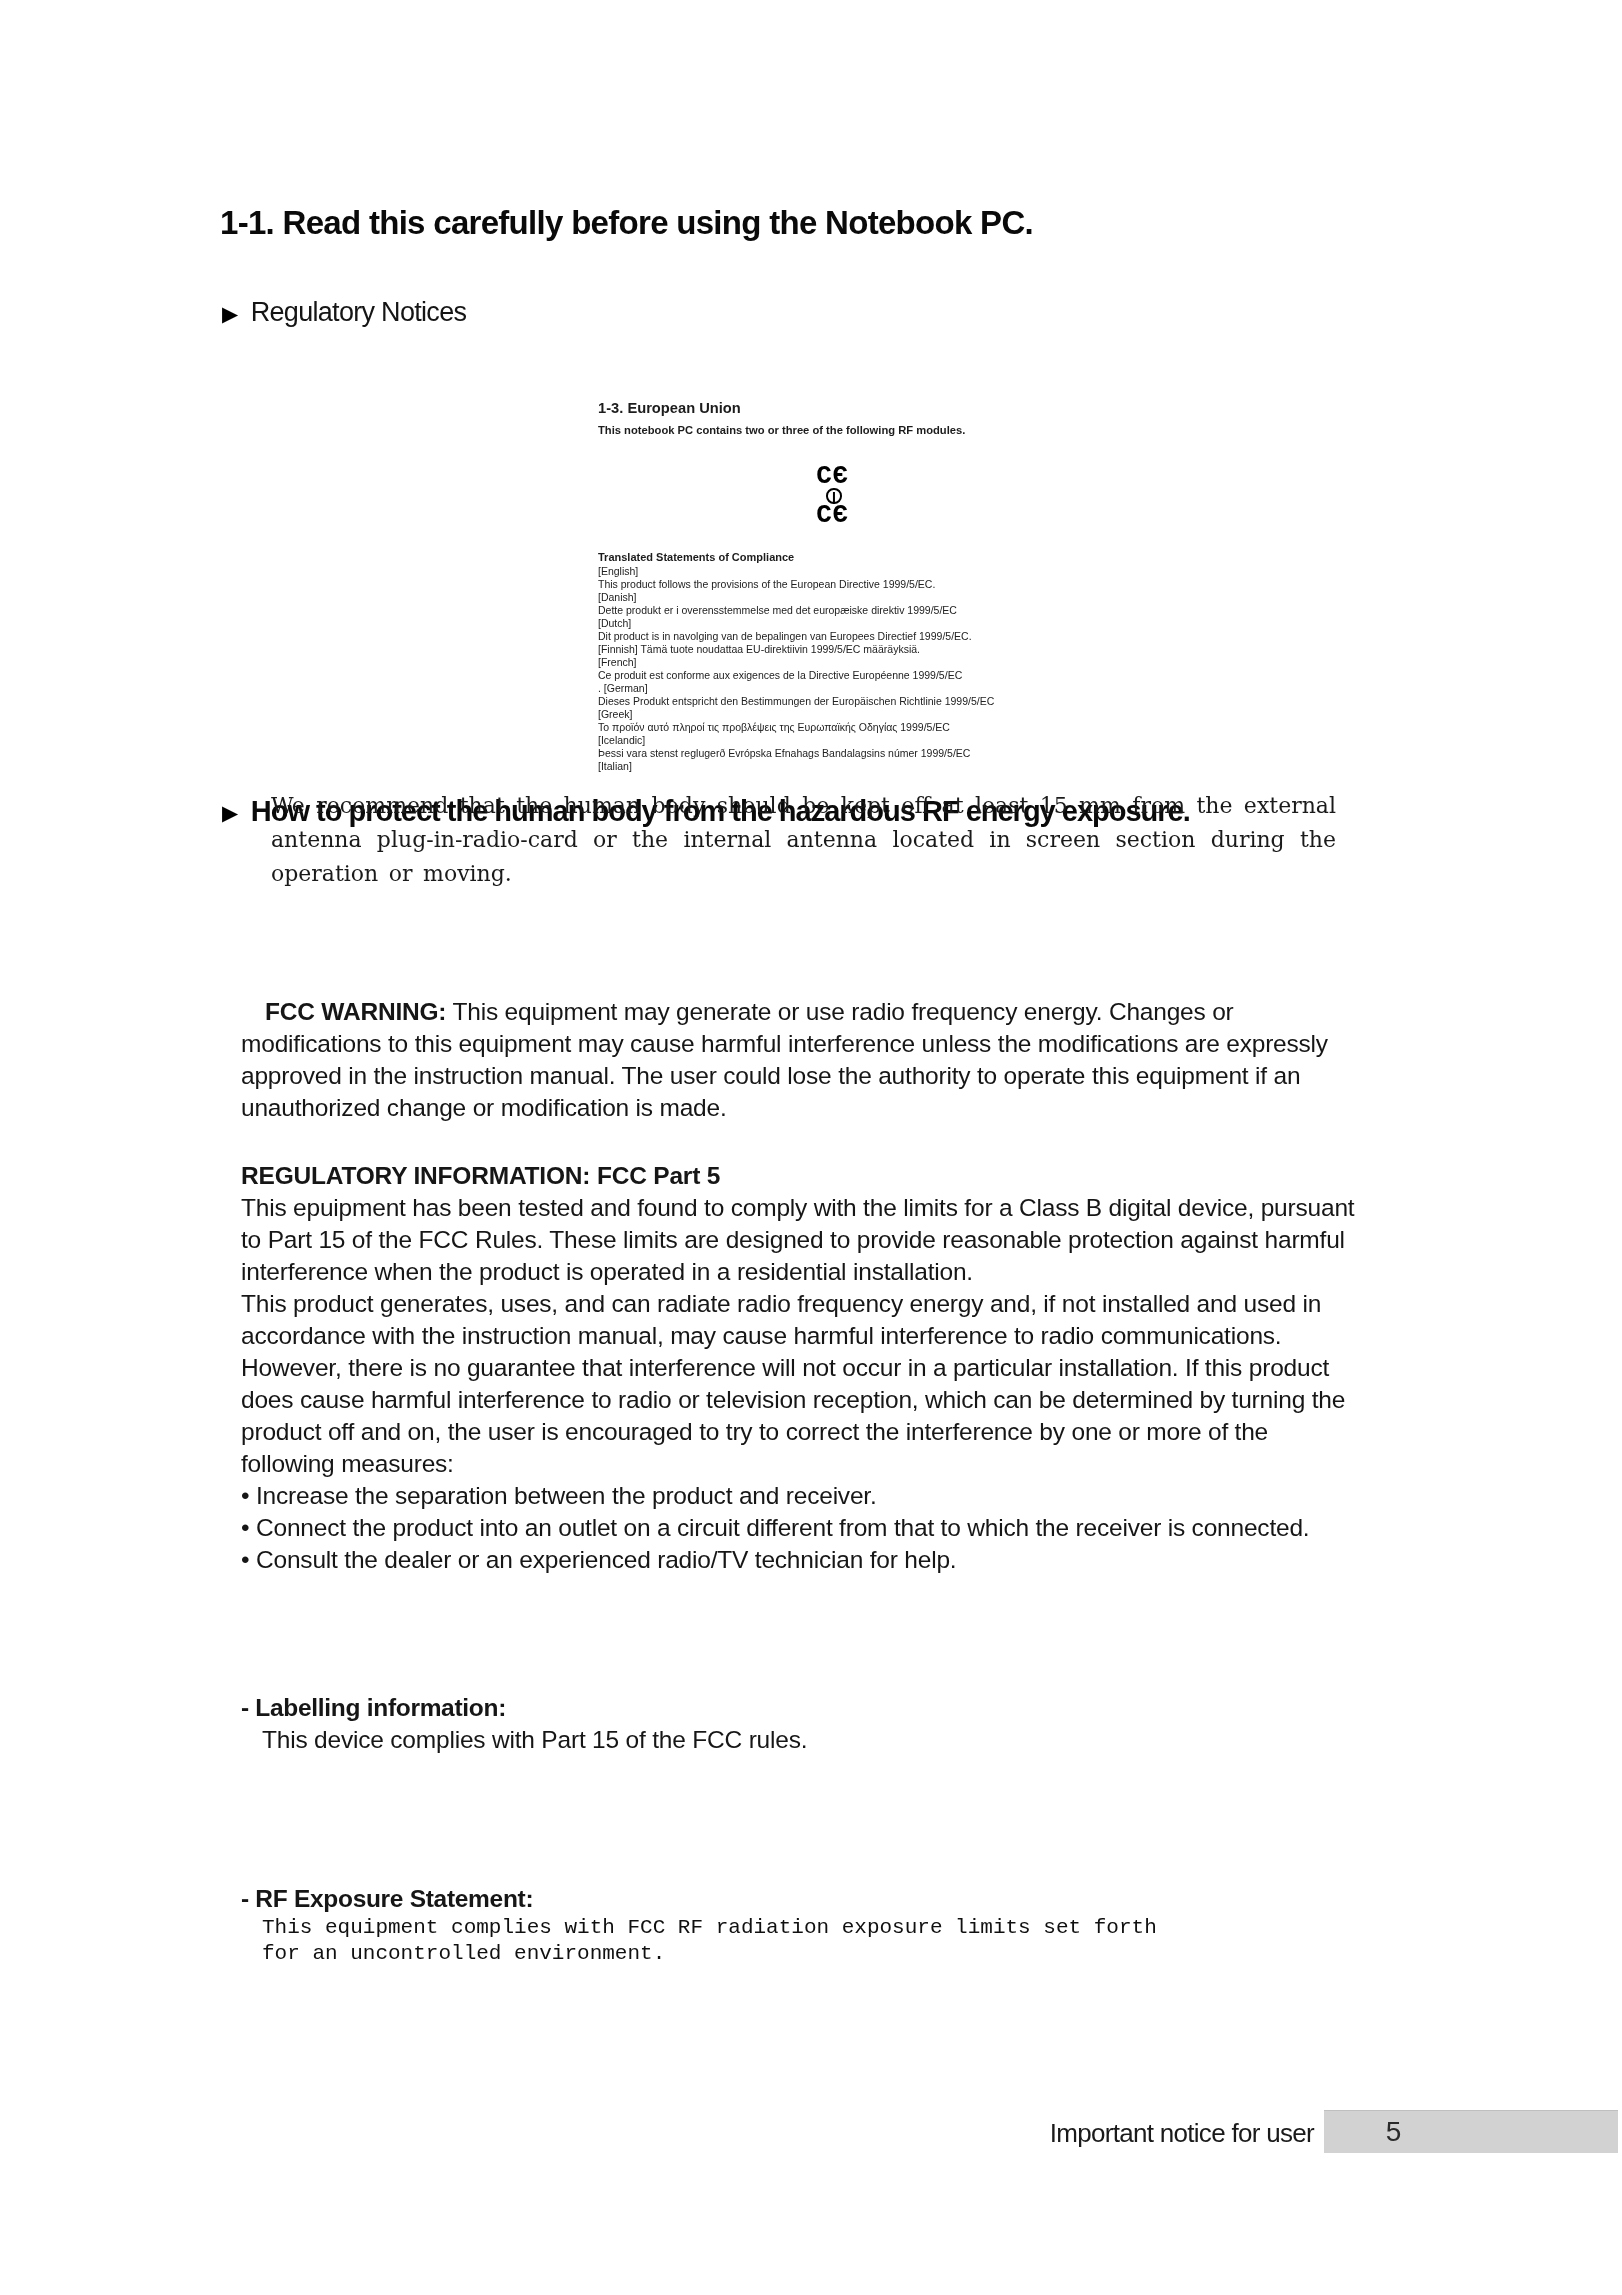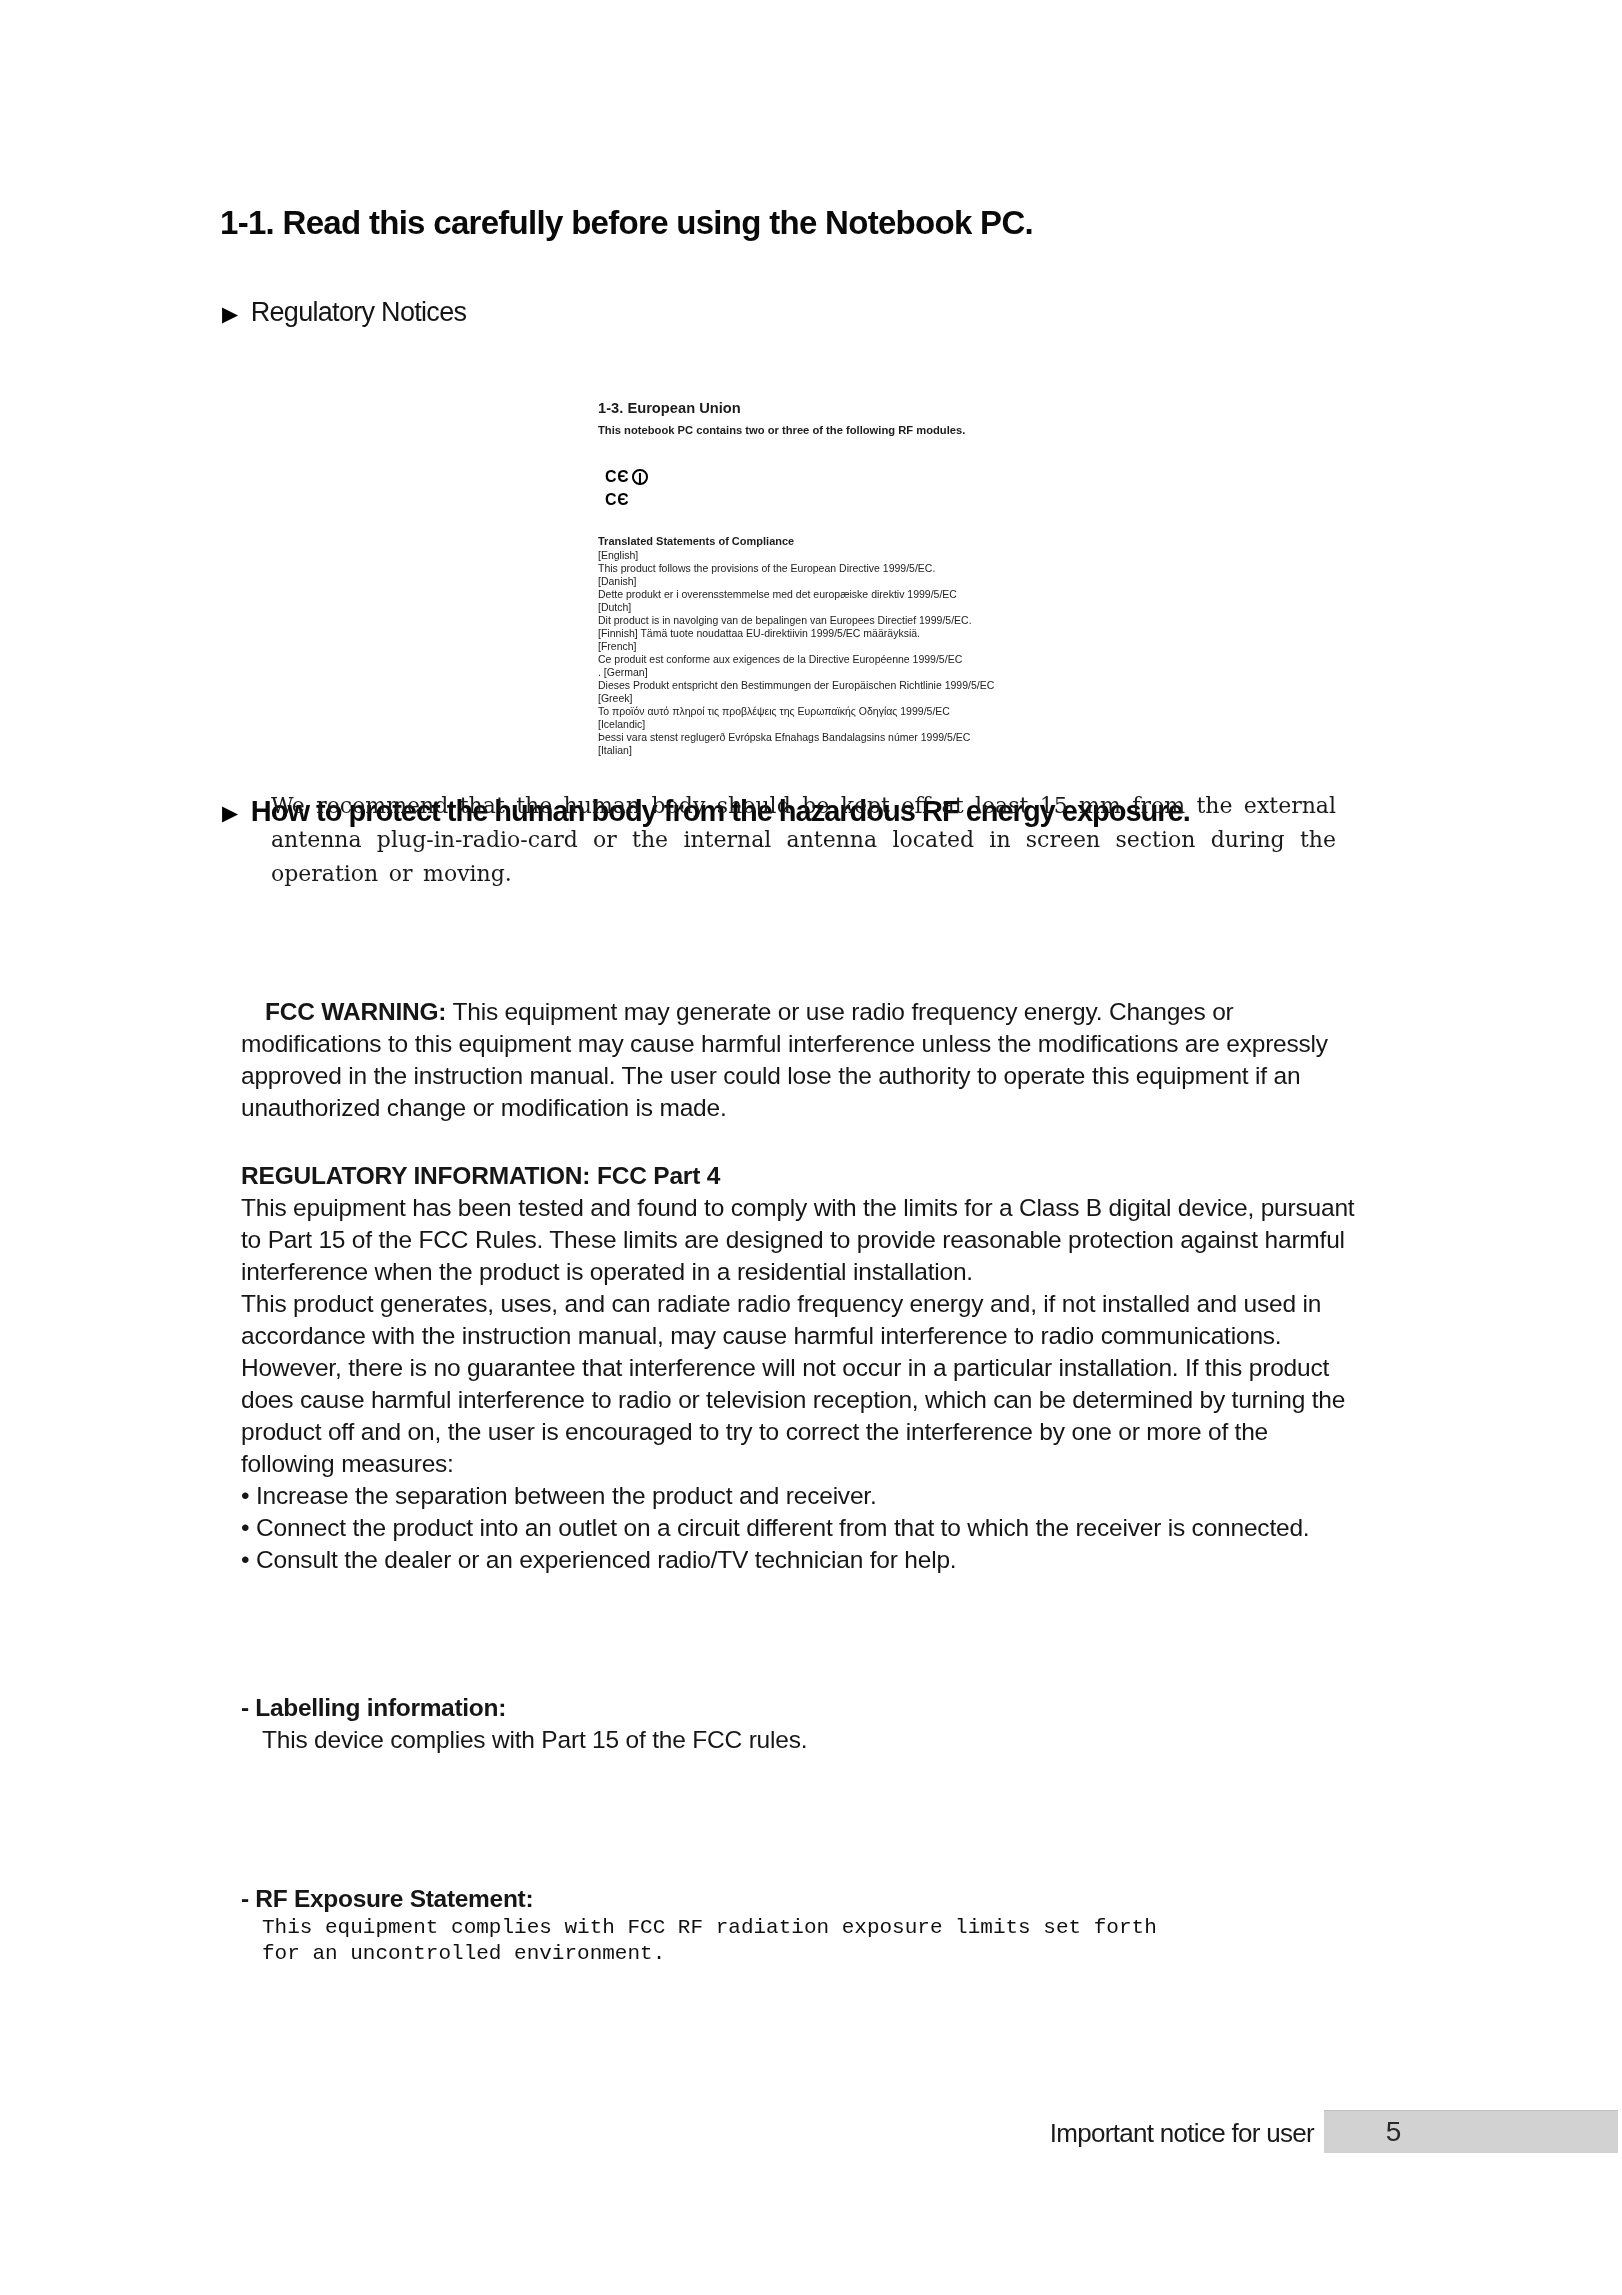--- a/index.html
+++ b/index.html
@@ -40,10 +40,10 @@
   .eu-intro { font-size: 11.2px; font-weight: bold; margin-bottom: 29px; }
   .ce-lines { margin-left: 7px; margin-bottom: 24px; }
   .ce-line {
-    font-family: Liberation Sans, sans-serif;
-    font-size: 16px; font-weight: bold; line-height: 23px;
+    font-family: Liberation Mono, monospace;
+    font-size: 26px; font-weight: bold; line-height: 23px;
     letter-spacing: 0.7px; color: #000;
-    display: flex; align-items: center;
+    display: flex; align-items: center; flex-direction: column;
   }
   .ce-alert {
     display: inline-block; width: 15.4px; height: 15.4px;

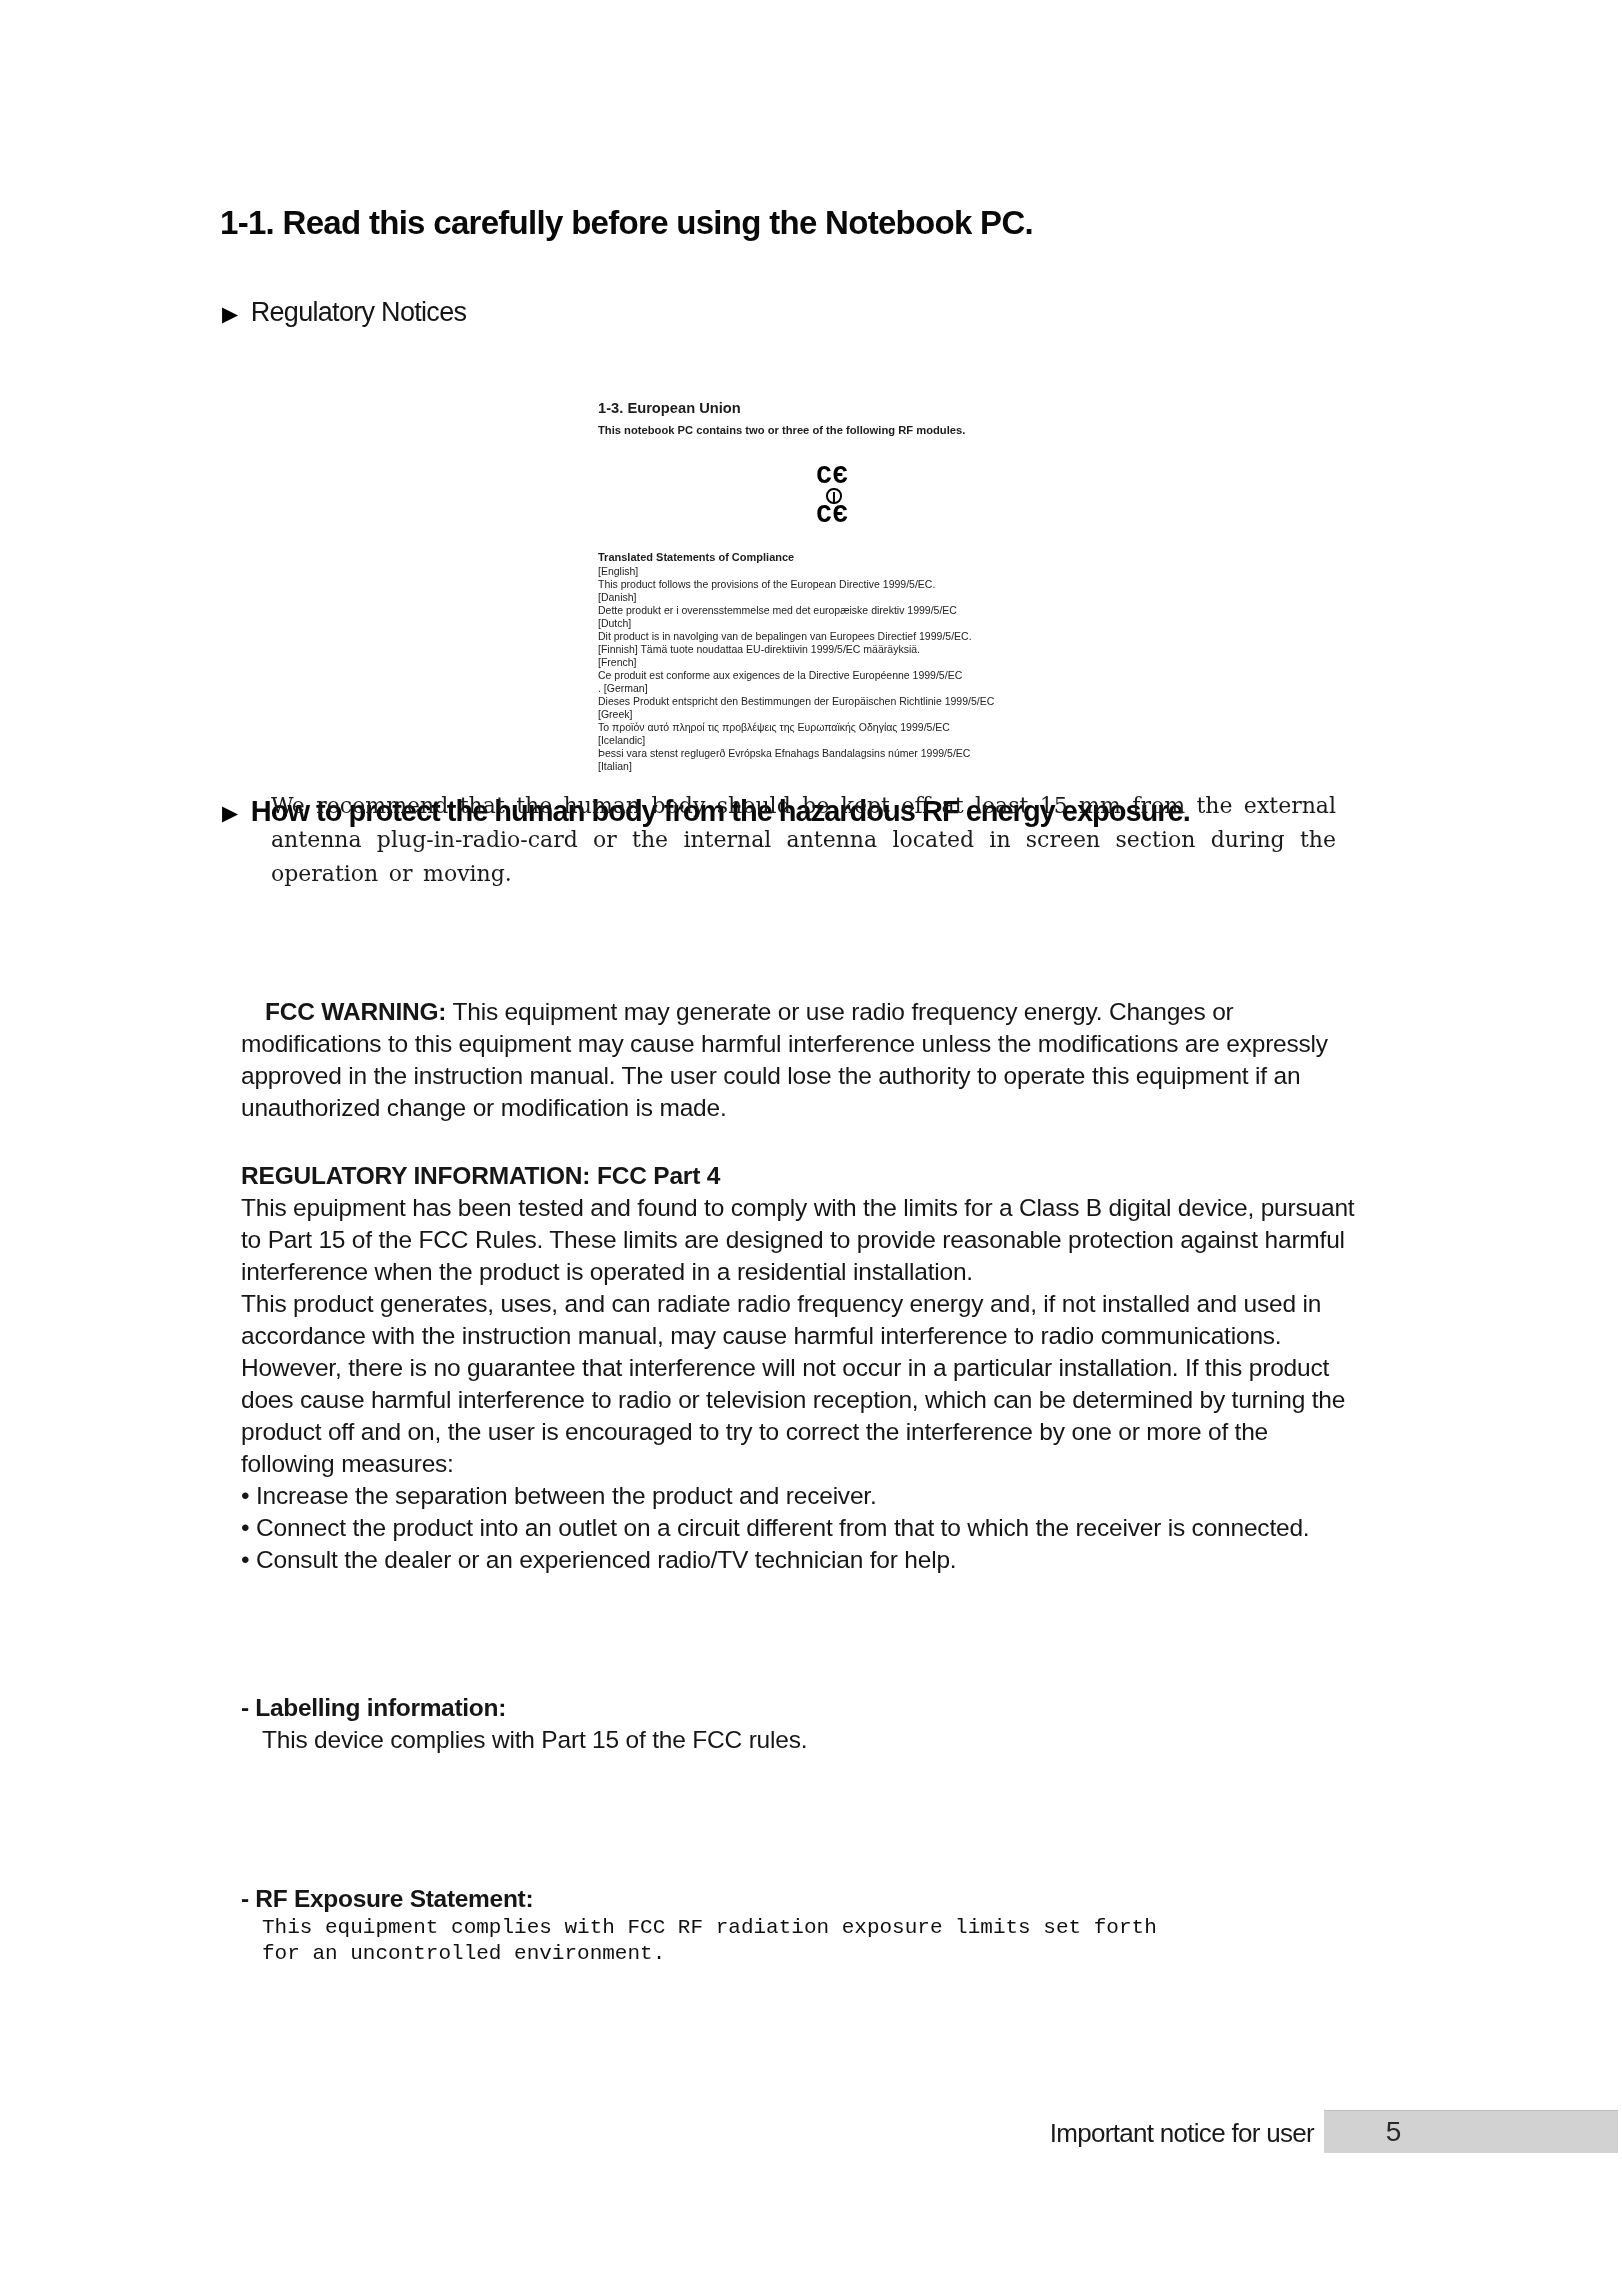--- a/index.html
+++ b/index.html
@@ -168,7 +168,7 @@
 </p>
 
 <div class="body-par fcc-part15">
-  <div class="sec-h">REGULATORY INFORMATION: FCC Part 4</div>
+  <div class="sec-h">REGULATORY INFORMATION: FCC Part 5</div>
   <div>This epuipment has been tested and found to comply with the limits for a Class B digital device, pursuant to Part 15 of the FCC Rules. These limits are designed to provide reasonable protection against harmful interference when the product is operated in a residential installation.</div>
   <div>This product generates, uses, and can radiate radio frequency energy and, if not installed and used in accordance with the instruction manual, may cause harmful interference to radio communications. However, there is no guarantee that interference will not occur in a particular installation. If this product does cause harmful interference to radio or television reception, which can be determined by turning the product off and on, the user is encouraged to try to correct the interference by one or more of the following measures:</div>
   <ul class="bullets">

